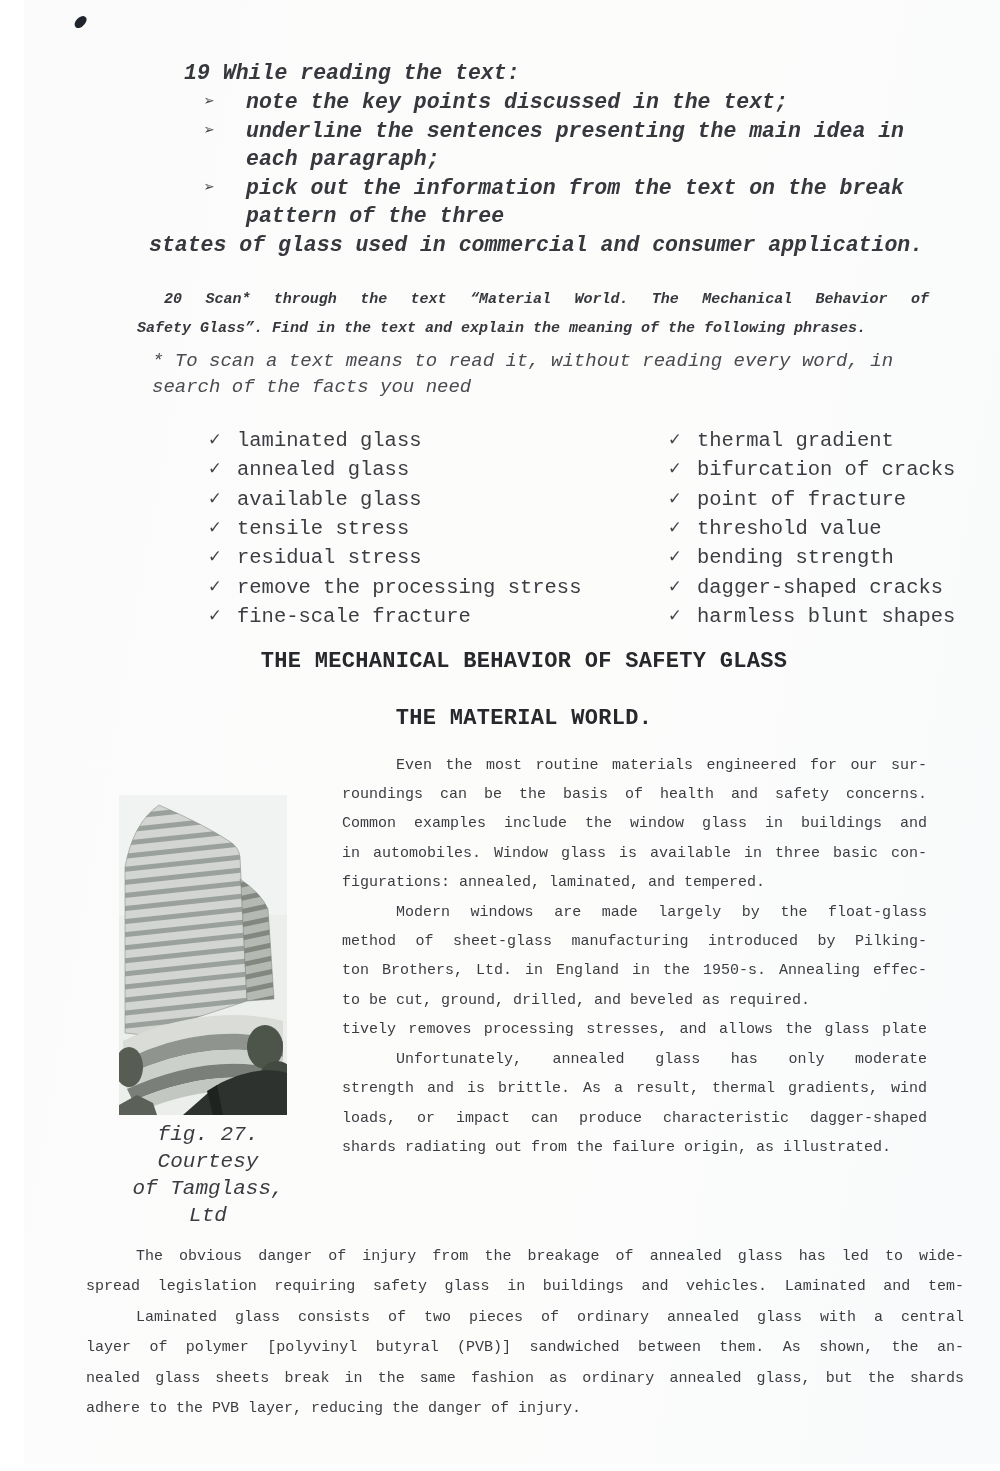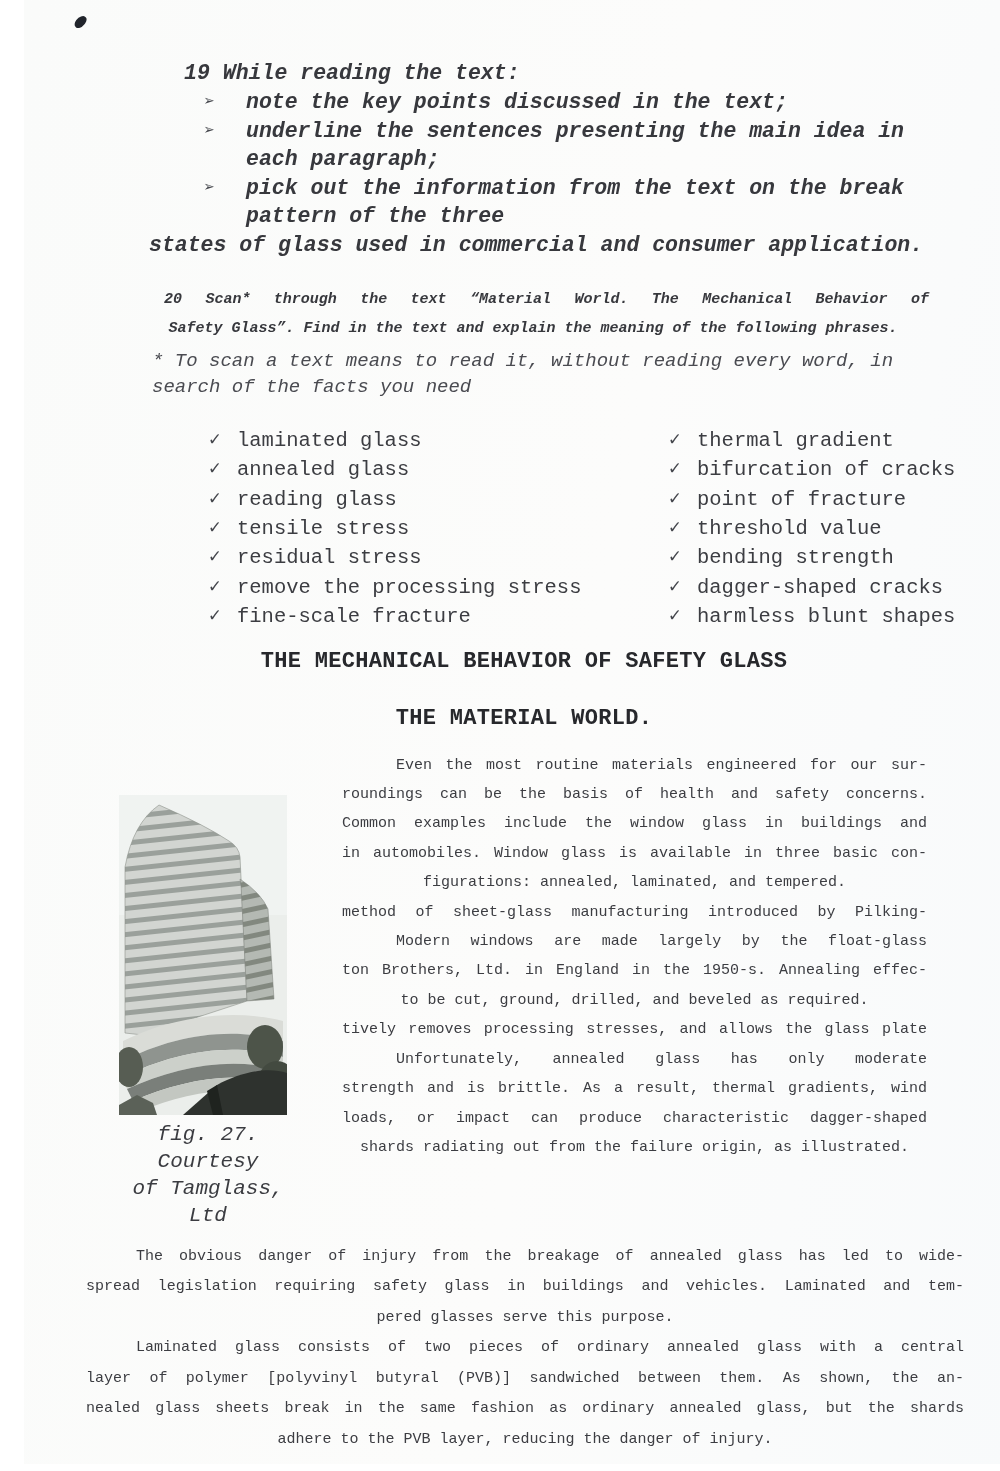--- a/index.html
+++ b/index.html
@@ -48,7 +48,7 @@
   }
   .ex20 .l1 { padding-left: 27px; }
   .jl { text-align: justify; text-align-last: justify; }
-  .jl-last { text-align: center; }
+  .jl-last { text-align: left; }
   .footnote {
     margin: 4px 60px 0 128px;
     font-weight: normal; font-style: italic;

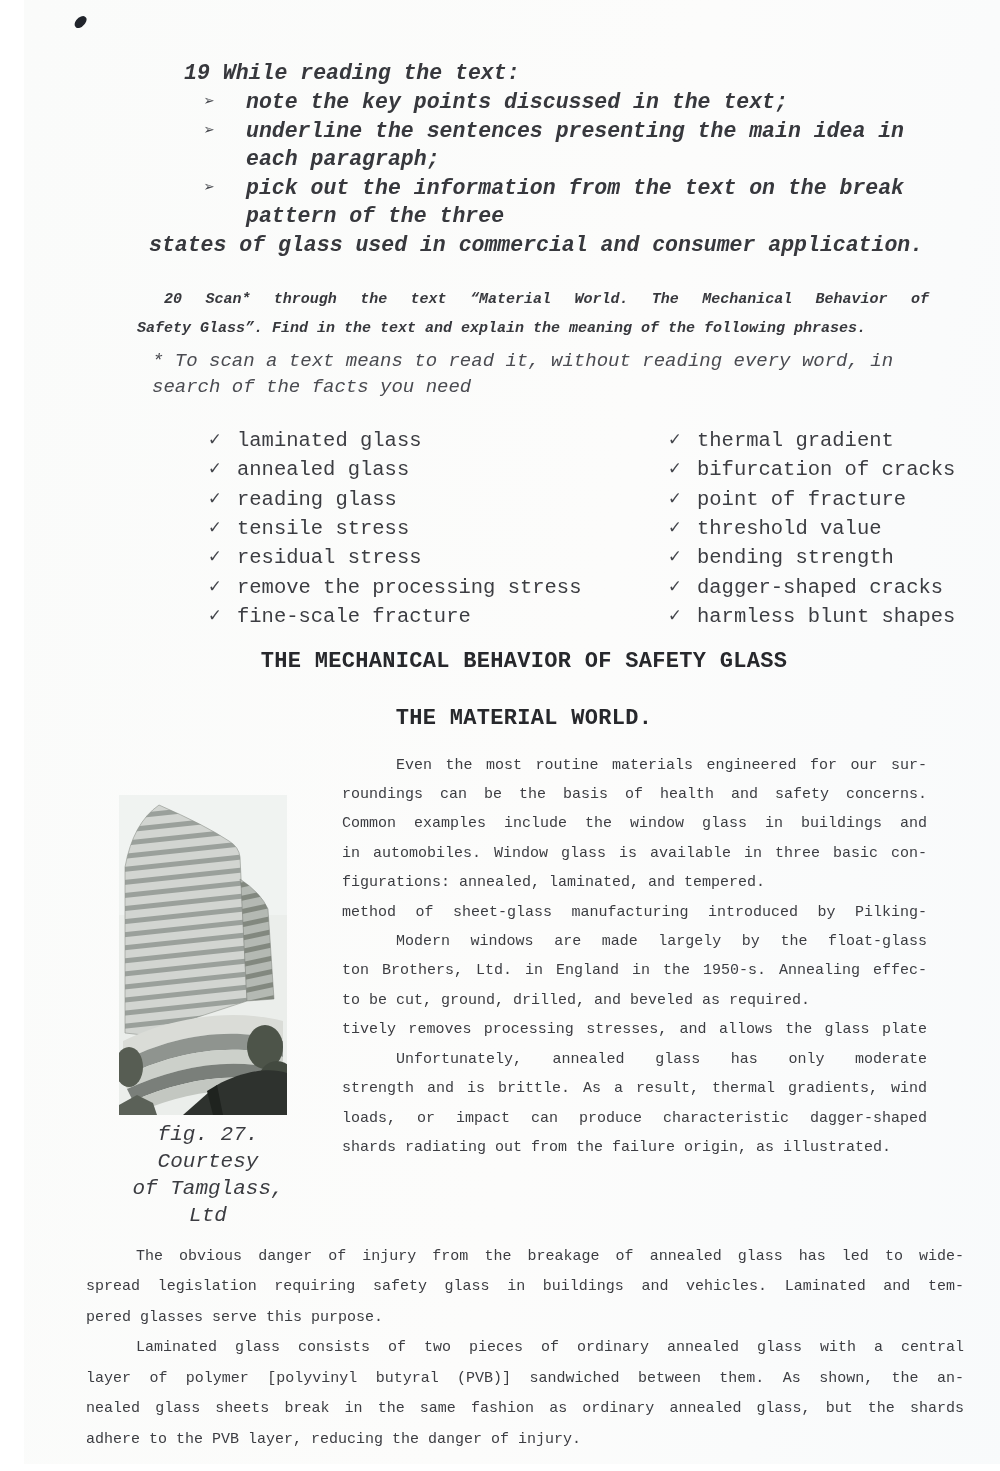--- a/index.html
+++ b/index.html
@@ -142,7 +142,7 @@
         </div>
       <div class="check-item">
           <span class="check-glyph">✓</span>
-          <span>reading glass</span>
+          <span>available glass</span>
         </div>
       <div class="check-item">
           <span class="check-glyph">✓</span>

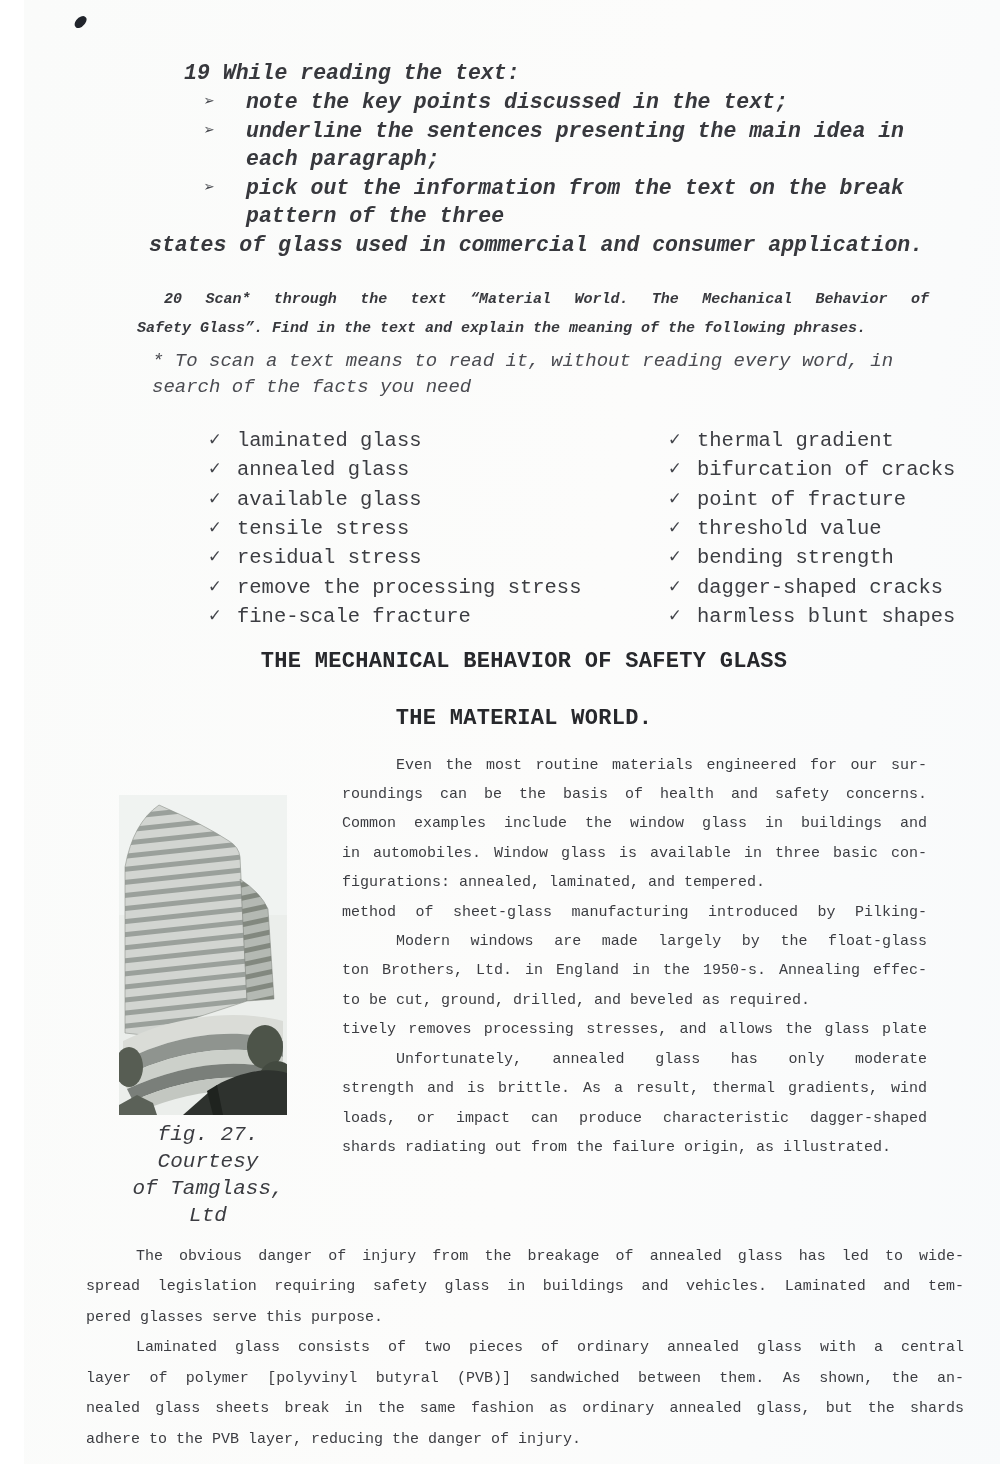--- a/index.html
+++ b/index.html
@@ -242,8 +242,8 @@
       <div class="line jl">Common examples include the window glass in buildings and</div>
       <div class="line jl">in automobiles. Window glass is available in three basic con-</div>
       <div class="line jl-last">figurations: annealed, laminated, and tempered.</div>
+      <div class="line jl ind">Modern windows are made largely by the float-glass</div>
       <div class="line jl">method of sheet-glass manufacturing introduced by Pilking-</div>
-      <div class="line jl ind">Modern windows are made largely by the float-glass</div>
       <div class="line jl">ton Brothers, Ltd. in England in the 1950-s. Annealing effec-</div>
       <div class="line jl-last">to be cut, ground, drilled, and beveled as required.</div>
       <div class="line jl">tively removes processing stresses, and allows the glass plate</div>

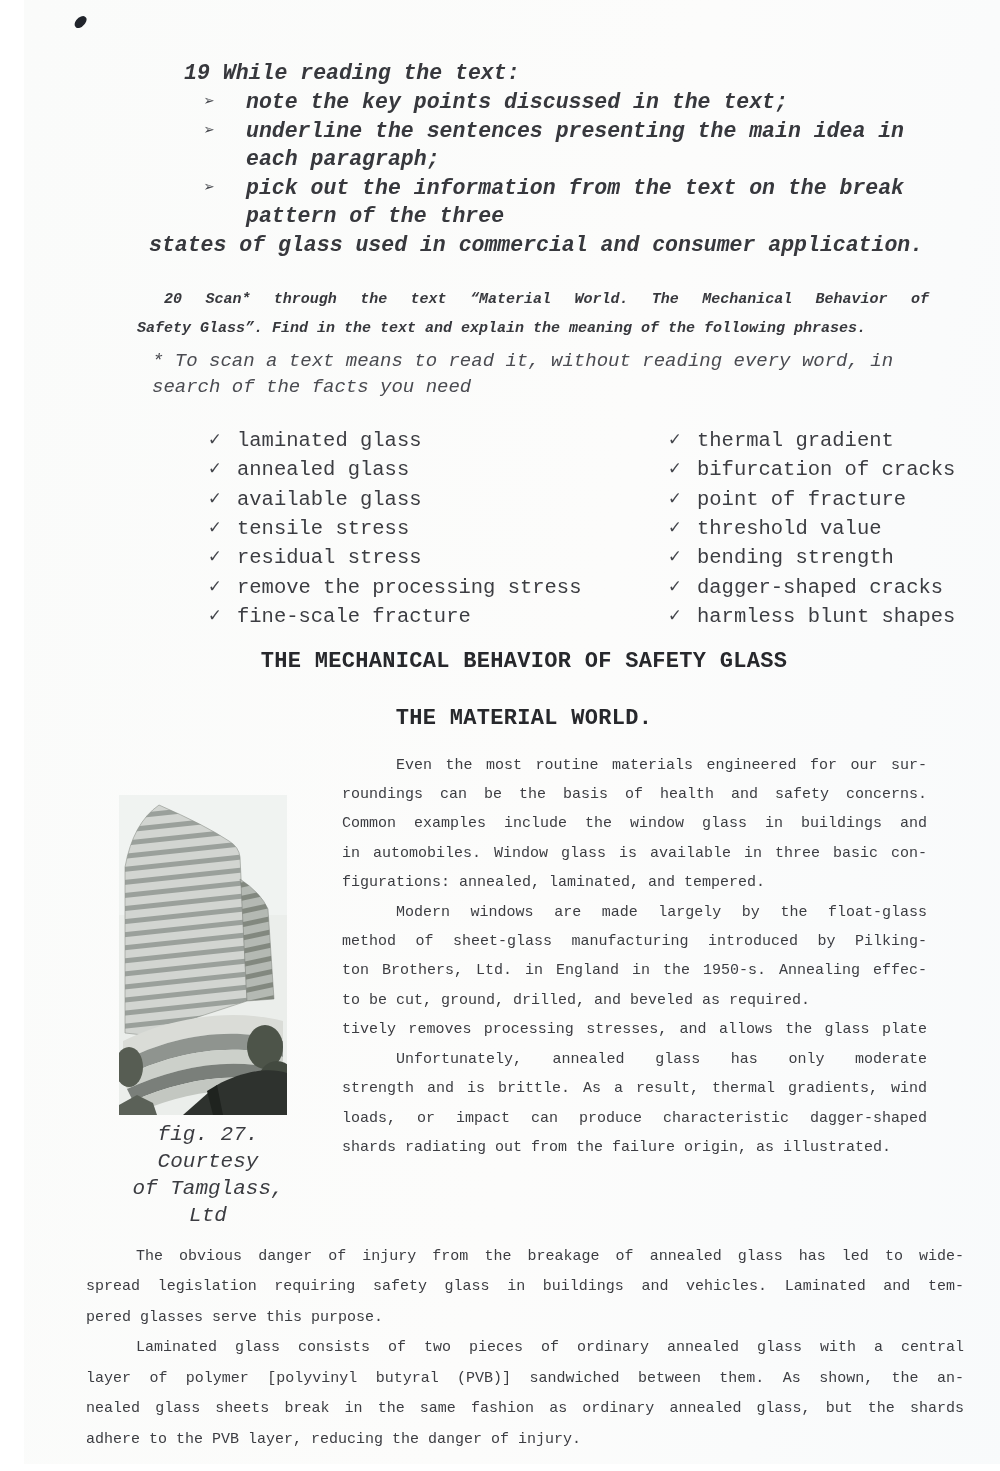--- a/index.html
+++ b/index.html
@@ -257,7 +257,6 @@
   <div class="full-para first">
     <div class="line jl find">The obvious danger of injury from the breakage of annealed glass has led to wide-</div>
     <div class="line jl">spread legislation requiring safety glass in buildings and vehicles. Laminated and tem-</div>
-    <div class="line jl-last">pered glasses serve this purpose.</div>
   </div>
   <div class="full-para">
     <div class="line jl find">Laminated glass consists of two pieces of ordinary annealed glass with a central</div>

